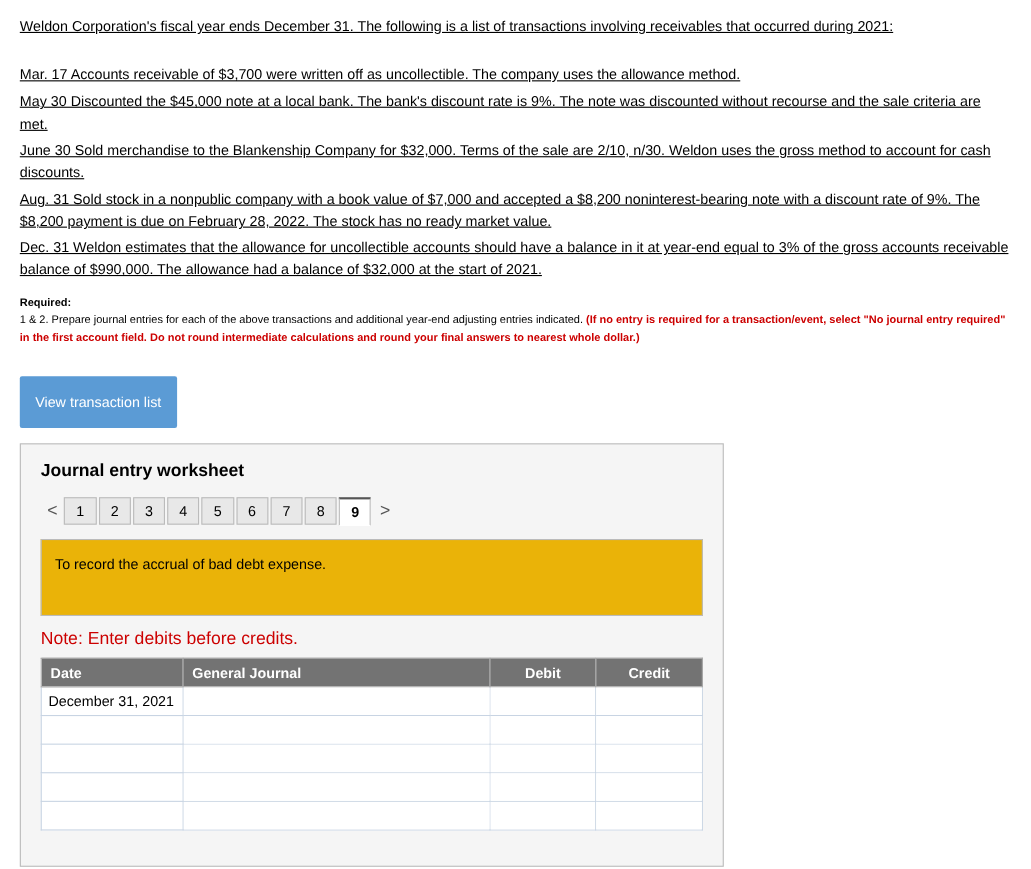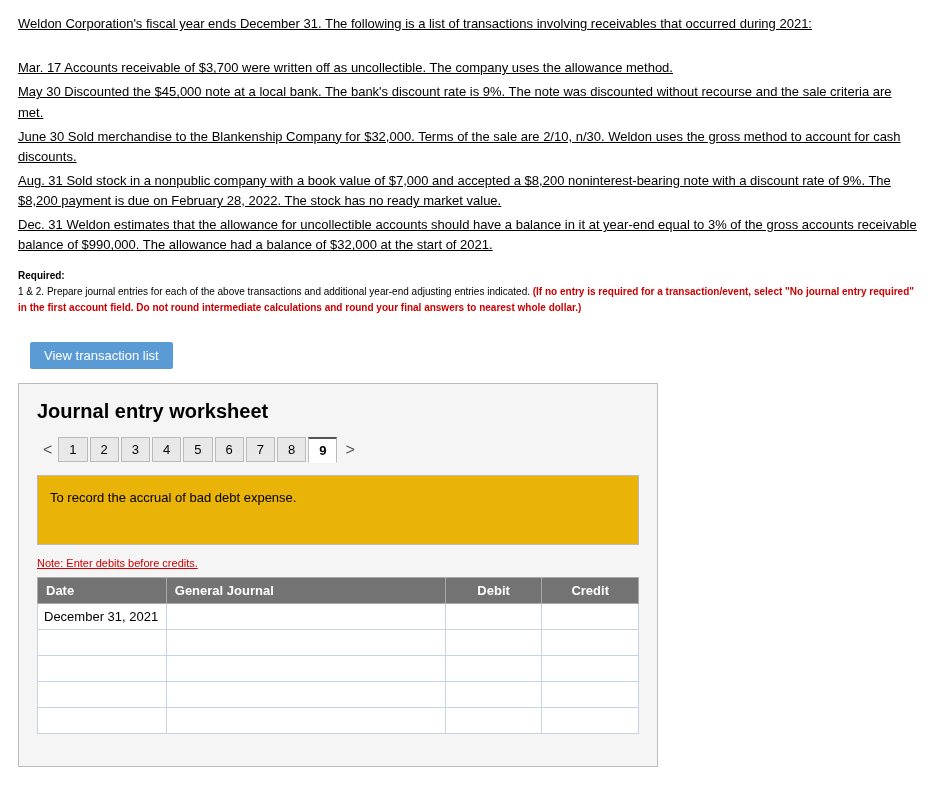--- a/index.html
+++ b/index.html
@@ -37,12 +37,11 @@
       background-color: #5b9bd5;
       color: #fff;
       border: none;
-      padding: 6px 14px;
+      padding: 16px 14px;
       font-size: 13px;
       cursor: pointer;
       margin-bottom: 14px;
       border-radius: 2px;
-      margin-left: 12px;
     }
     .worksheet-container {
       border: 1px solid #bbb;

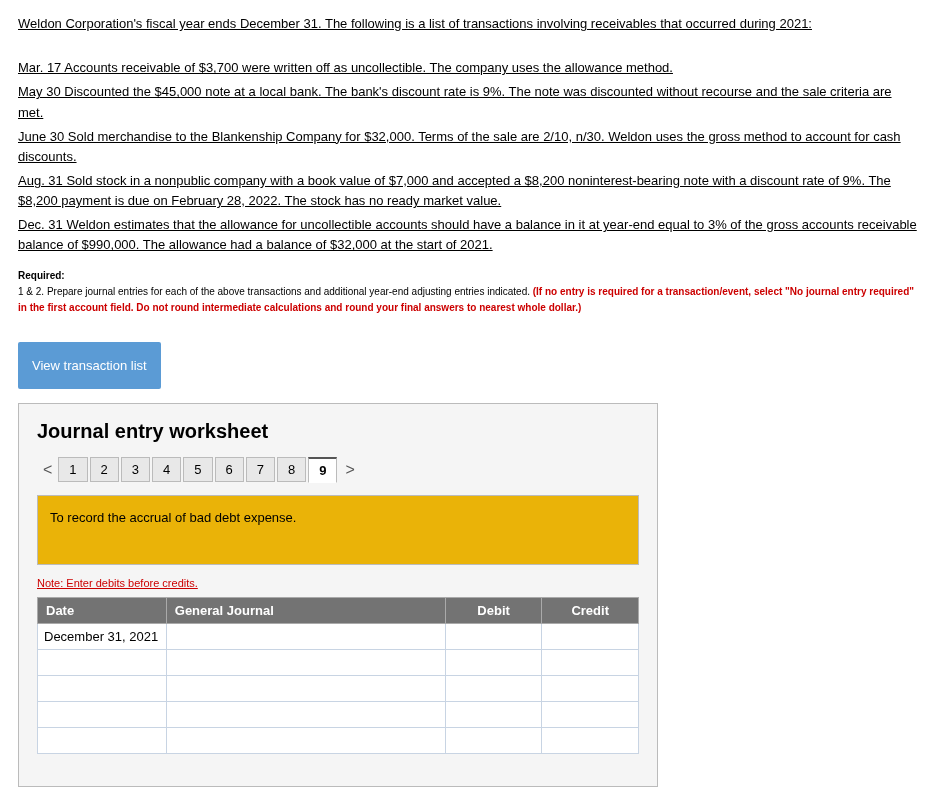--- a/index.html
+++ b/index.html
@@ -50,7 +50,7 @@
       max-width: 640px;
     }
     .worksheet-title {
-      font-size: 20px;
+      font-size: 16px;
       font-weight: bold;
       margin-bottom: 14px;
       color: #000;

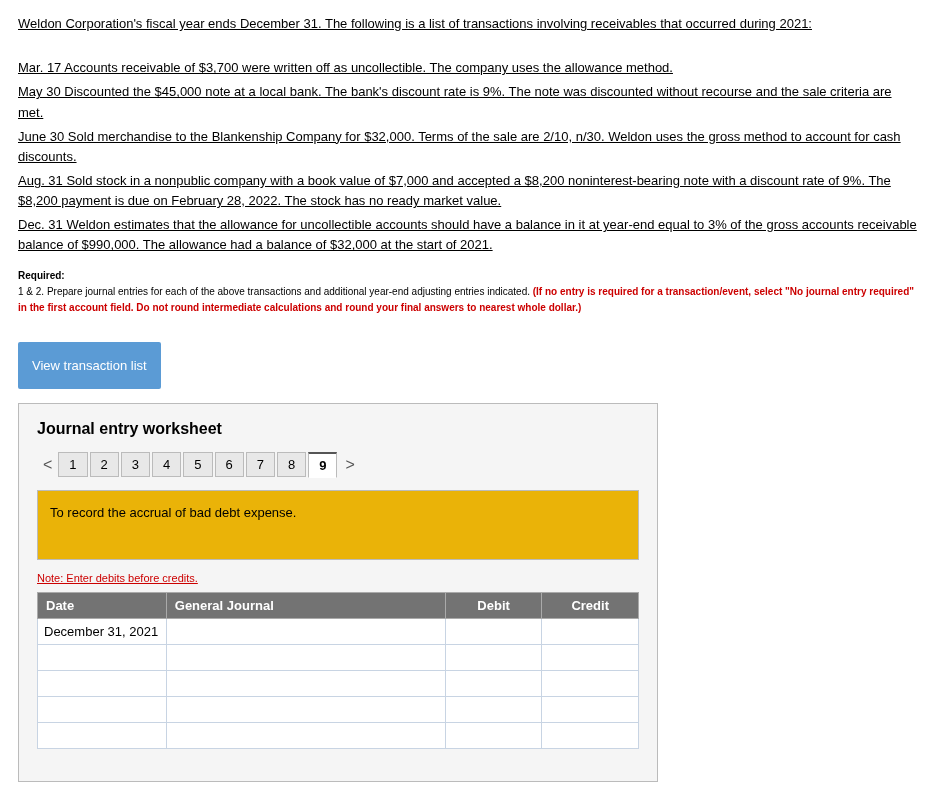--- a/index.html
+++ b/index.html
@@ -95,10 +95,9 @@
       color: #000;
     }
     .note-text {
-      font-size: 11px;
+      font-size: 16px;
       color: #cc0000;
       margin-bottom: 8px;
-      text-decoration: underline;
     }
     .journal-table {
       width: 100%;

